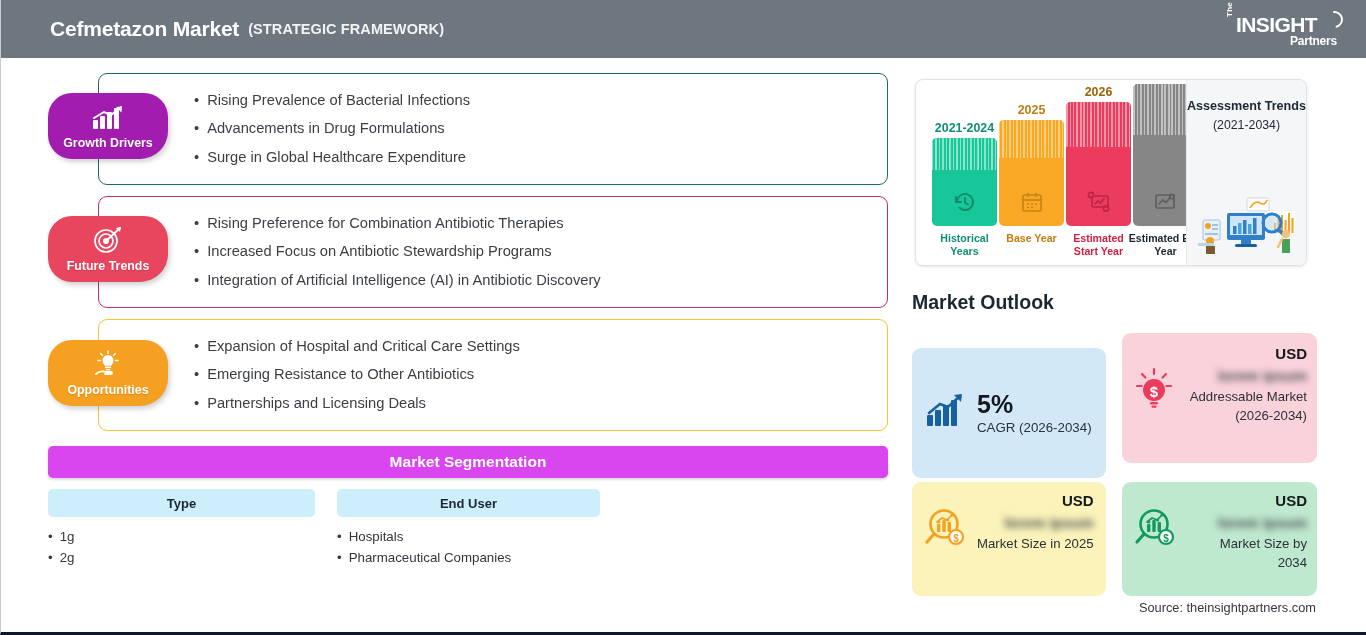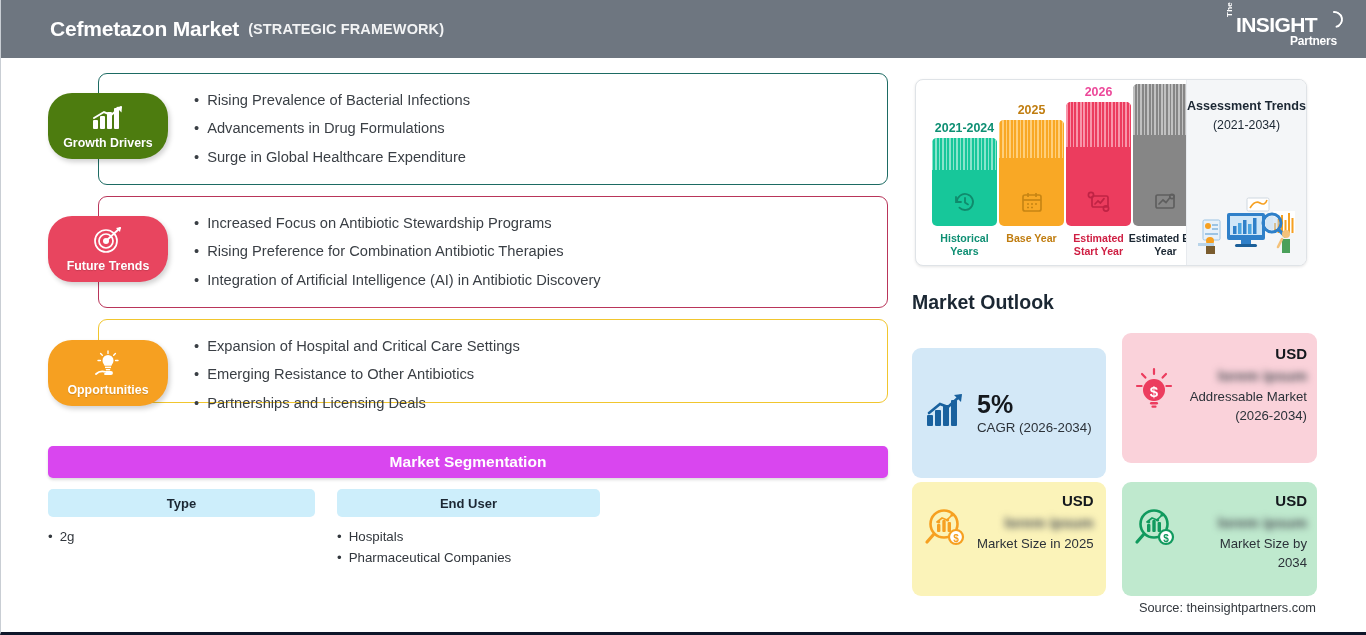--- a/index.html
+++ b/index.html
@@ -357,7 +357,7 @@
       </div>
 
       <div class="abar" id="abar2" style="left:150px;">
-        <div class="abar-year" style="top: 5px; color: #ec4899;">2026</div>
+        <div class="abar-year" style="top: 5px; color: #a16207;">2026</div>
         <div class="abar-rect" style="top: 22px; height: 124px; background: rgb(236, 60, 94);">
           <div class="abar-stripe" style="height: 45px; background: repeating-linear-gradient(90deg, rgb(249, 154, 174) 0px, rgb(249, 154, 174) 1.5px, rgb(236, 60, 94) 1.5px, rgb(236, 60, 94) 3.5px); opacity: 0.95;"></div>
           <div class="abar-icon">

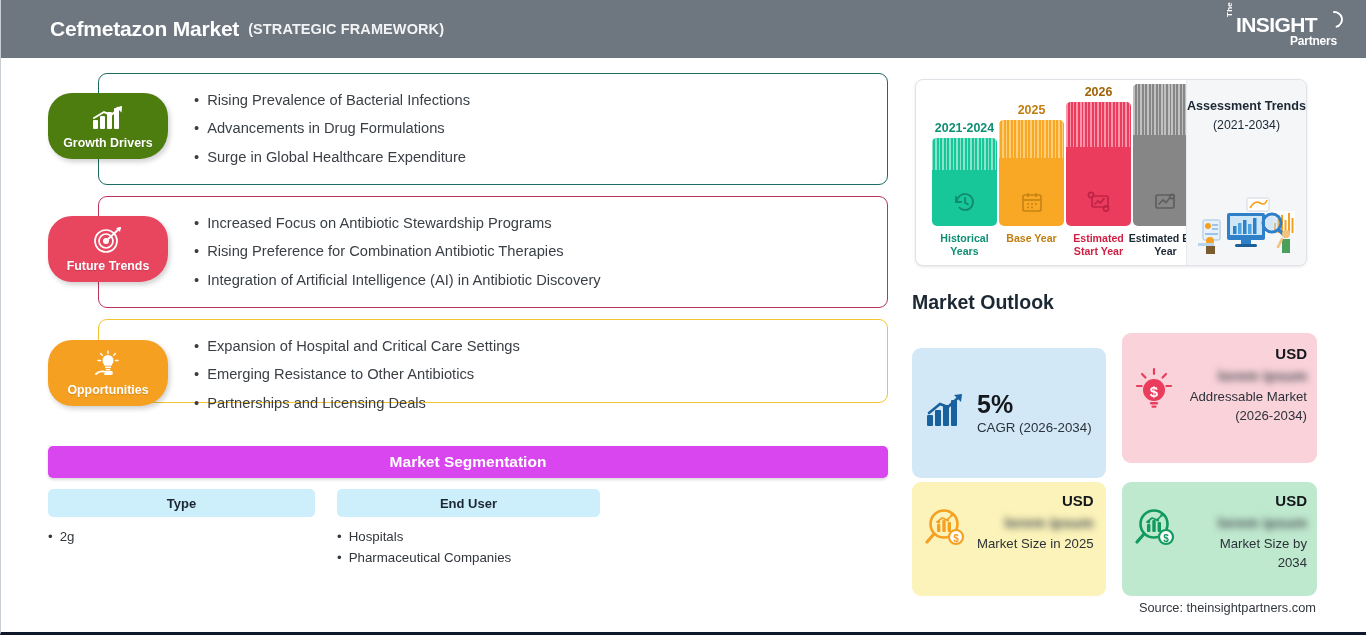--- a/index.html
+++ b/index.html
@@ -246,7 +246,7 @@
       <li>Surge in Global Healthcare Expenditure</li>
     </ul>
   </div>
-  <div class="pill green" style="background: #4d7c0f;">
+  <div class="pill green" style="background: #a21caf;">
     <span class="pill-icon">
       <svg width="34" height="26" viewBox="0 0 34 26">
         <rect x="2" y="15" width="5" height="9" fill="#fff" rx="1"></rect>

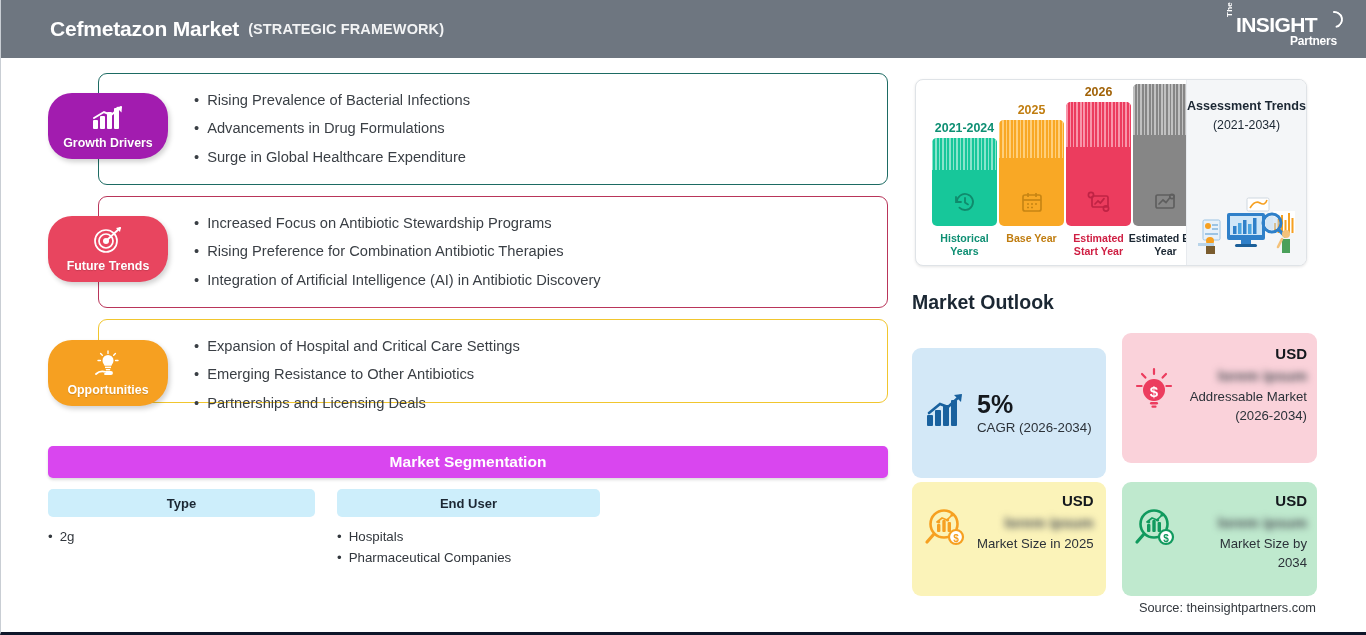--- a/index.html
+++ b/index.html
@@ -262,8 +262,8 @@
 
   <div class="drv-box red" style="border-color: rgb(185, 53, 90);">
     <ul class="drv-bullets">
+      <li>Rising Preference for Combination Antibiotic Therapies</li>
       <li>Increased Focus on Antibiotic Stewardship Programs</li>
-      <li>Rising Preference for Combination Antibiotic Therapies</li>
       <li>Integration of Artificial Intelligence (AI) in Antibiotic Discovery</li>
     </ul>
   </div>

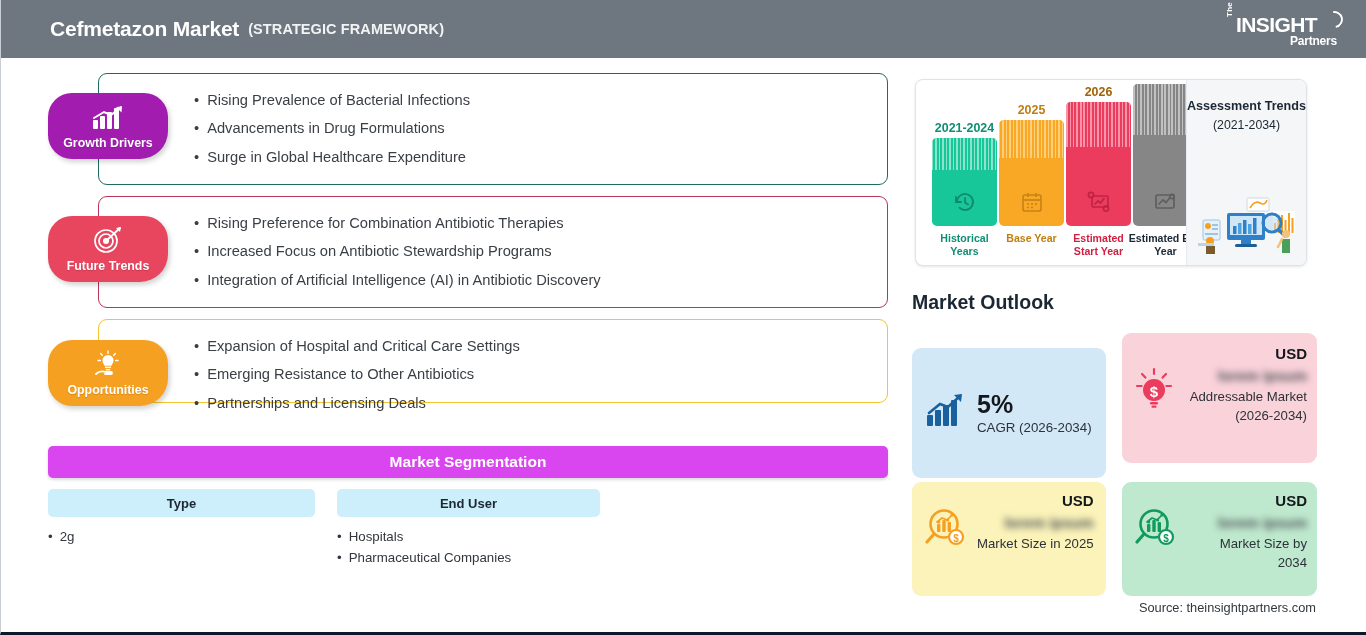--- a/index.html
+++ b/index.html
@@ -75,7 +75,7 @@
   }
   .drv-box.green  { top: 73px;  height: 112px; border: 1.4px solid #1d6b63; }
   .drv-box.red    { top: 196px; height: 112px; border: 1.4px solid #b9355a; }
-  .drv-box.orange { top: 319px; height: 84px; border: 1.4px solid #f1c62e; }
+  .drv-box.orange { top: 319px; height: 112px; border: 1.4px solid #f1c62e; }
 
   .drv-bullets {
     position: absolute; left: 95px; top: 12px;

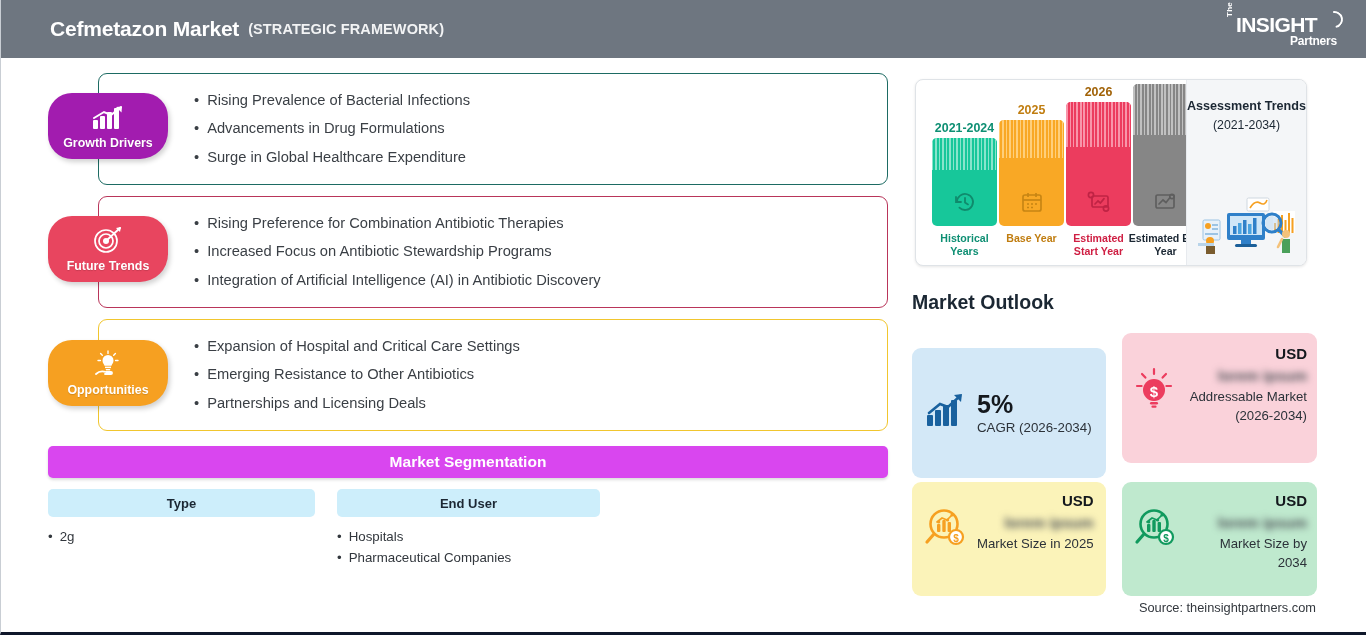--- a/index.html
+++ b/index.html
@@ -310,6 +310,7 @@
   <div class="seg-col c1">
     <div class="seg-col-head">Type</div>
     <ul class="seg-list">
+      <li>1g</li>
       <li>2g</li>
     </ul>
   </div>

